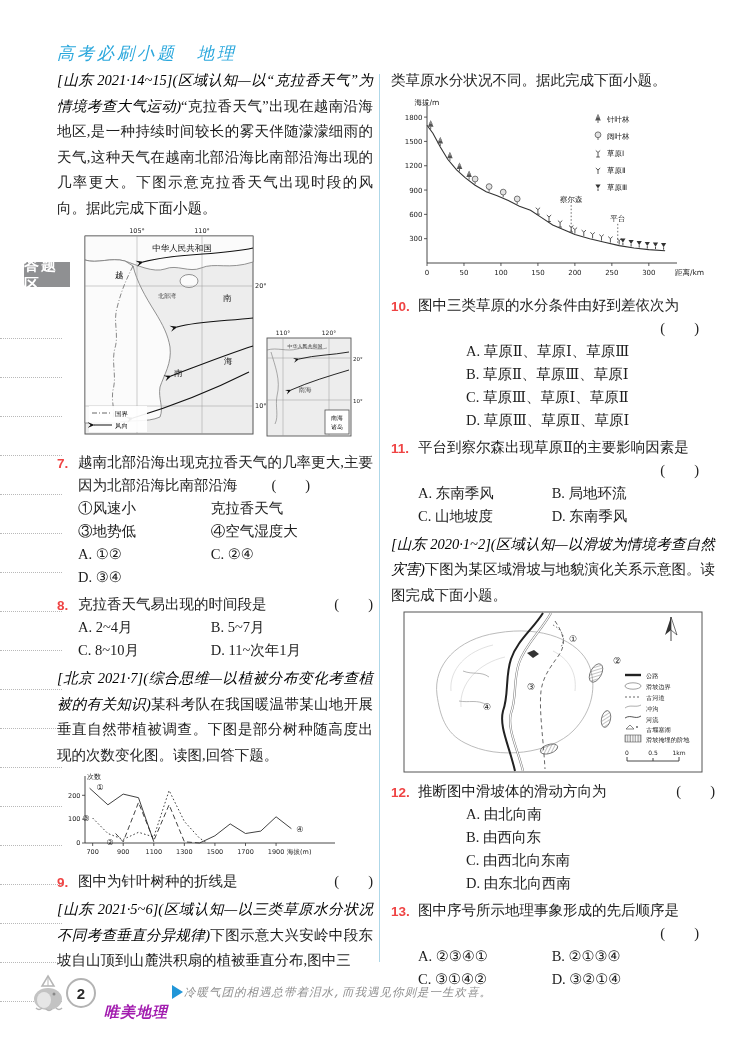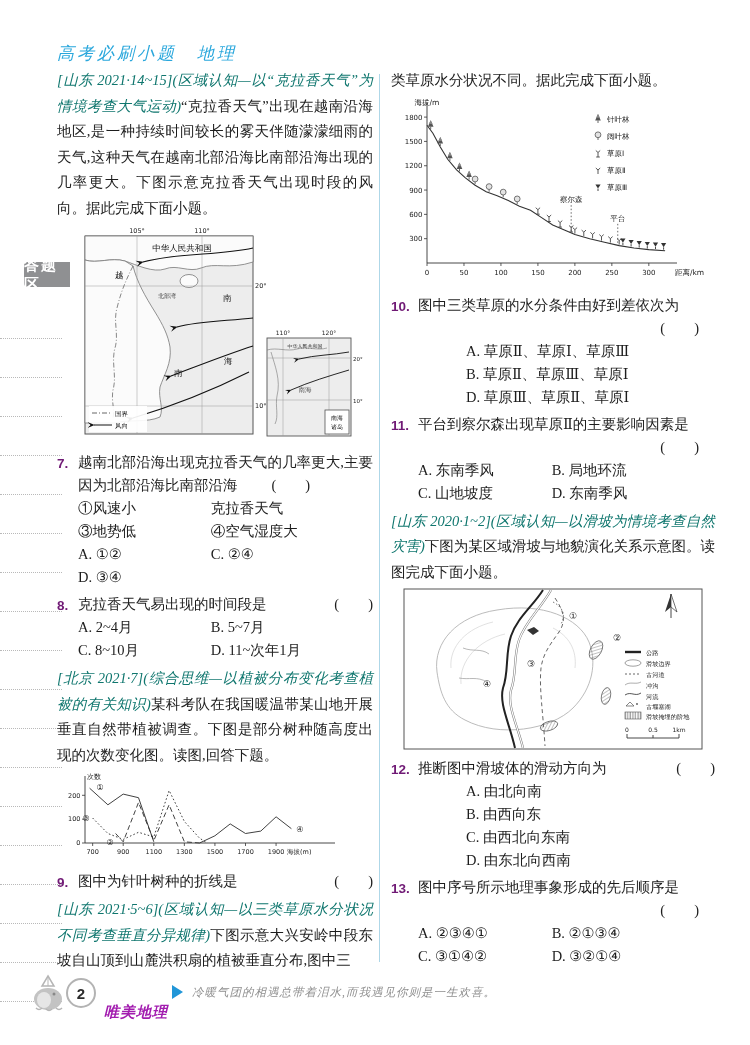--- a/index.html
+++ b/index.html
@@ -18,7 +18,7 @@
   .col-left{left:57px;width:316px;}
   .col-right{left:391px;width:324px;}
   p.intro{margin:0 0 3px 0;font-size:14.5px;line-height:25.5px;text-align:justify;}
-  .tag{color:#0f766e;font-style:italic;margin-top:8px;}
+  .tag{color:#000000;font-style:italic;margin-top:8px;}
   .q{position:relative;margin:3px 0 4px 0;padding-left:21px;font-size:14.5px;line-height:23px;}
   .col-right .q{padding-left:27px;}
   .qnum{position:absolute;left:0;top:1px;color:#701a75;font-family:"Liberation Sans","DejaVu Sans",sans-serif;

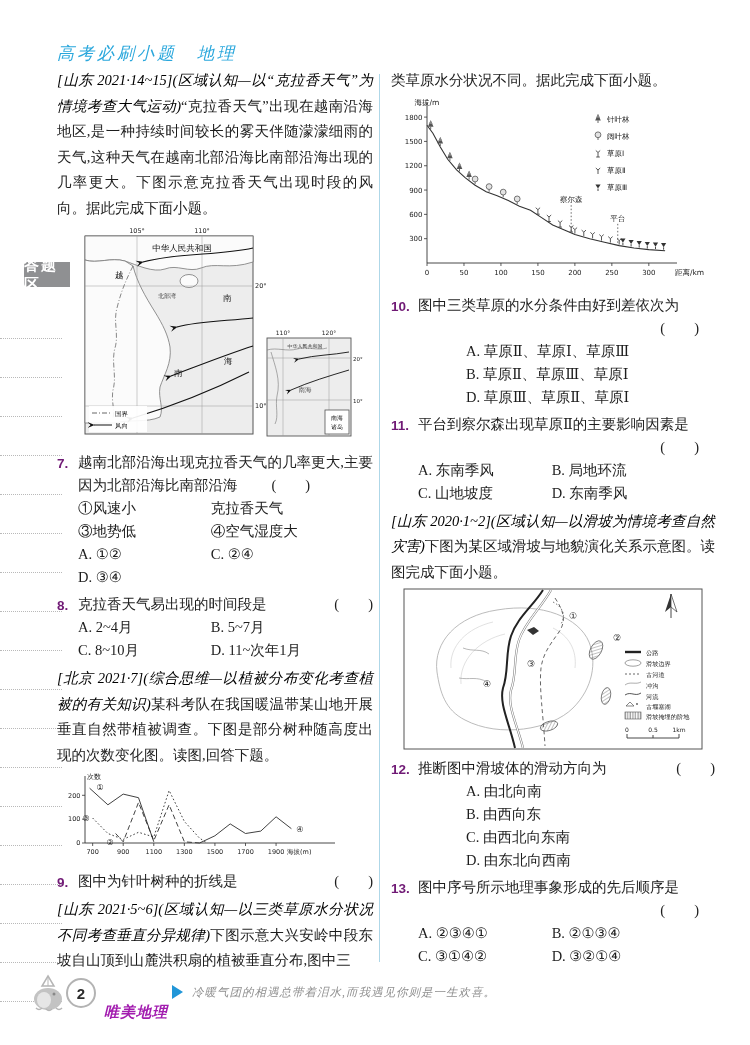--- a/index.html
+++ b/index.html
@@ -21,7 +21,7 @@
   .tag{color:#000000;font-style:italic;margin-top:8px;}
   .q{position:relative;margin:3px 0 4px 0;padding-left:21px;font-size:14.5px;line-height:23px;}
   .col-right .q{padding-left:27px;}
-  .qnum{position:absolute;left:0;top:1px;color:#701a75;font-family:"Liberation Sans","DejaVu Sans",sans-serif;
+  .qnum{position:absolute;left:0;top:1px;color:#ef4444;font-family:"Liberation Sans","DejaVu Sans",sans-serif;
         font-weight:bold;font-size:13.5px;}
   .qt{margin:0;text-align:justify;}
   .paren-float{float:right;}

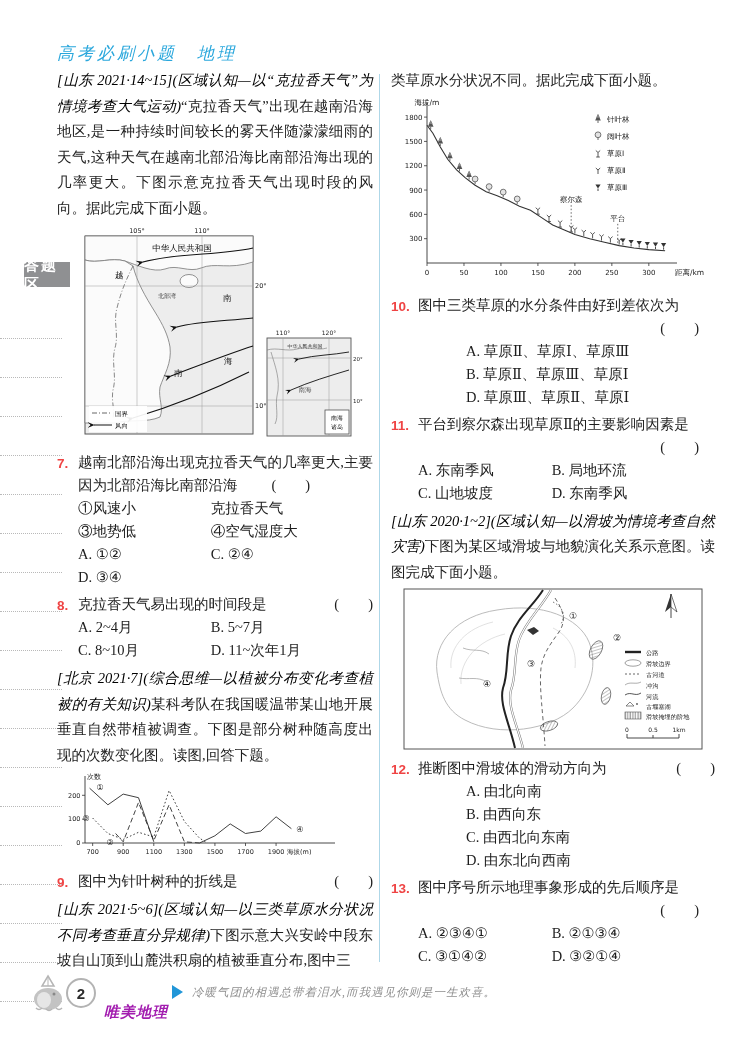--- a/index.html
+++ b/index.html
@@ -382,6 +382,7 @@
       <div class="opts single">
         <span>A. 草原Ⅱ、草原Ⅰ、草原Ⅲ</span>
         <span>B. 草原Ⅱ、草原Ⅲ、草原Ⅰ</span>
+        <span>C. 草原Ⅲ、草原Ⅰ、草原Ⅱ</span>
         <span>D. 草原Ⅲ、草原Ⅱ、草原Ⅰ</span>
       </div>
     </div>

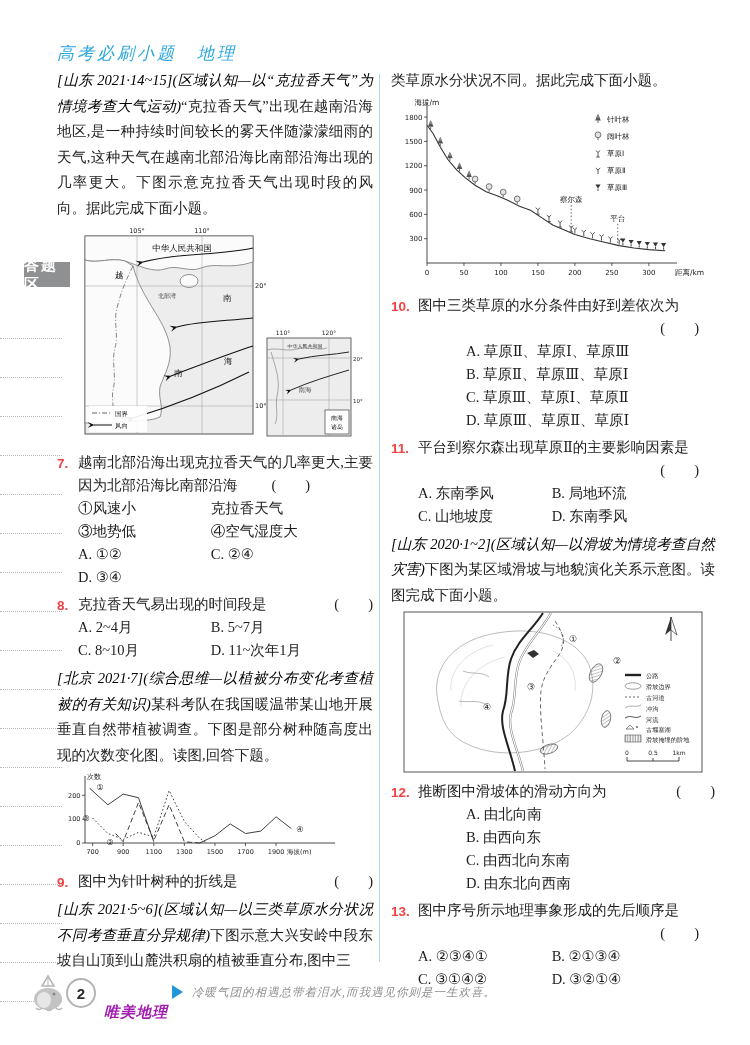--- a/index.html
+++ b/index.html
@@ -45,7 +45,7 @@
         font-size:15px;letter-spacing:1px;margin-top:21px;}
   .play-icon{position:absolute;left:172px;top:13px;width:0;height:0;
         border-left:11px solid #2196d8;border-top:7px solid transparent;border-bottom:7px solid transparent;}
-  .quote{position:absolute;left:192px;top:13px;font-size:11.5px;color:#8f8f8f;font-style:italic;letter-spacing:1px;}
+  .quote{position:absolute;left:184px;top:13px;font-size:11.5px;color:#8f8f8f;font-style:italic;letter-spacing:1px;font-family:Liberation Mono, monospace;}
 </style>
 </head>
 <body>

